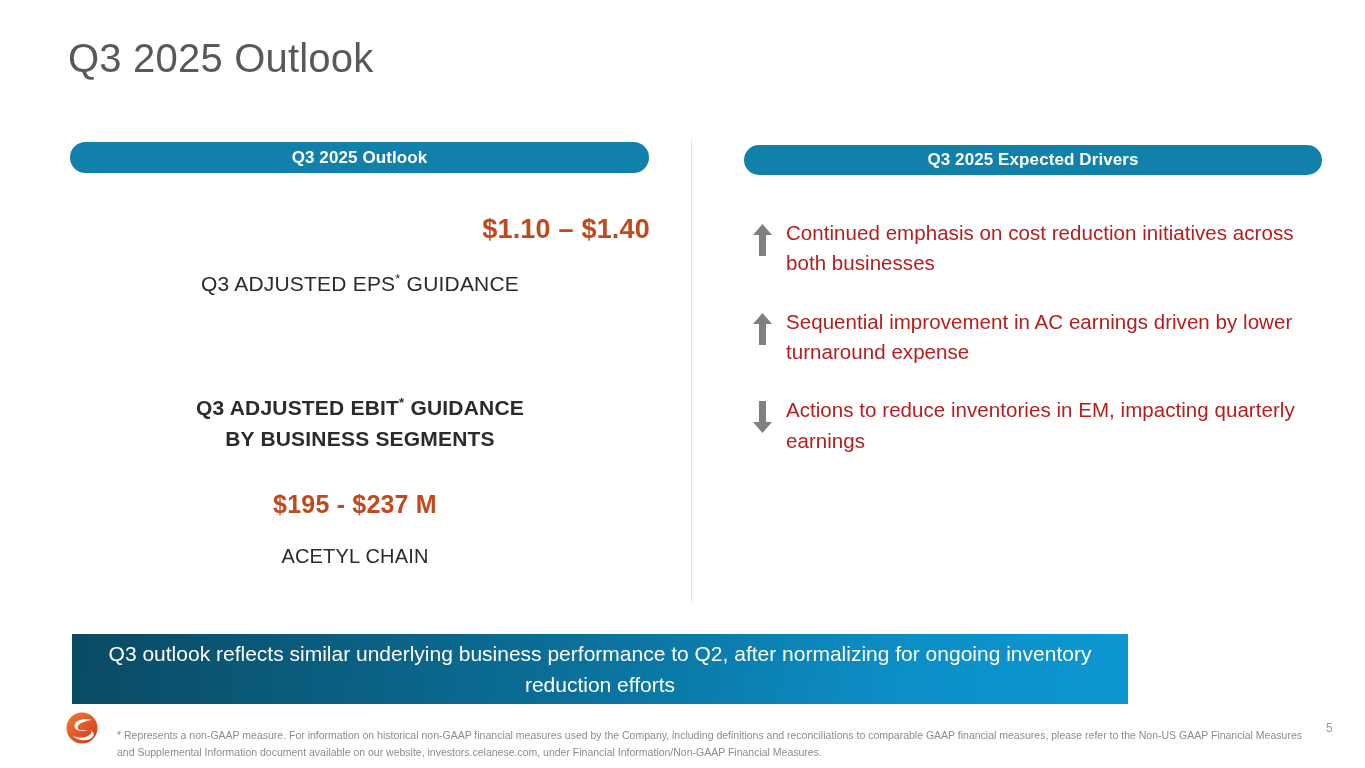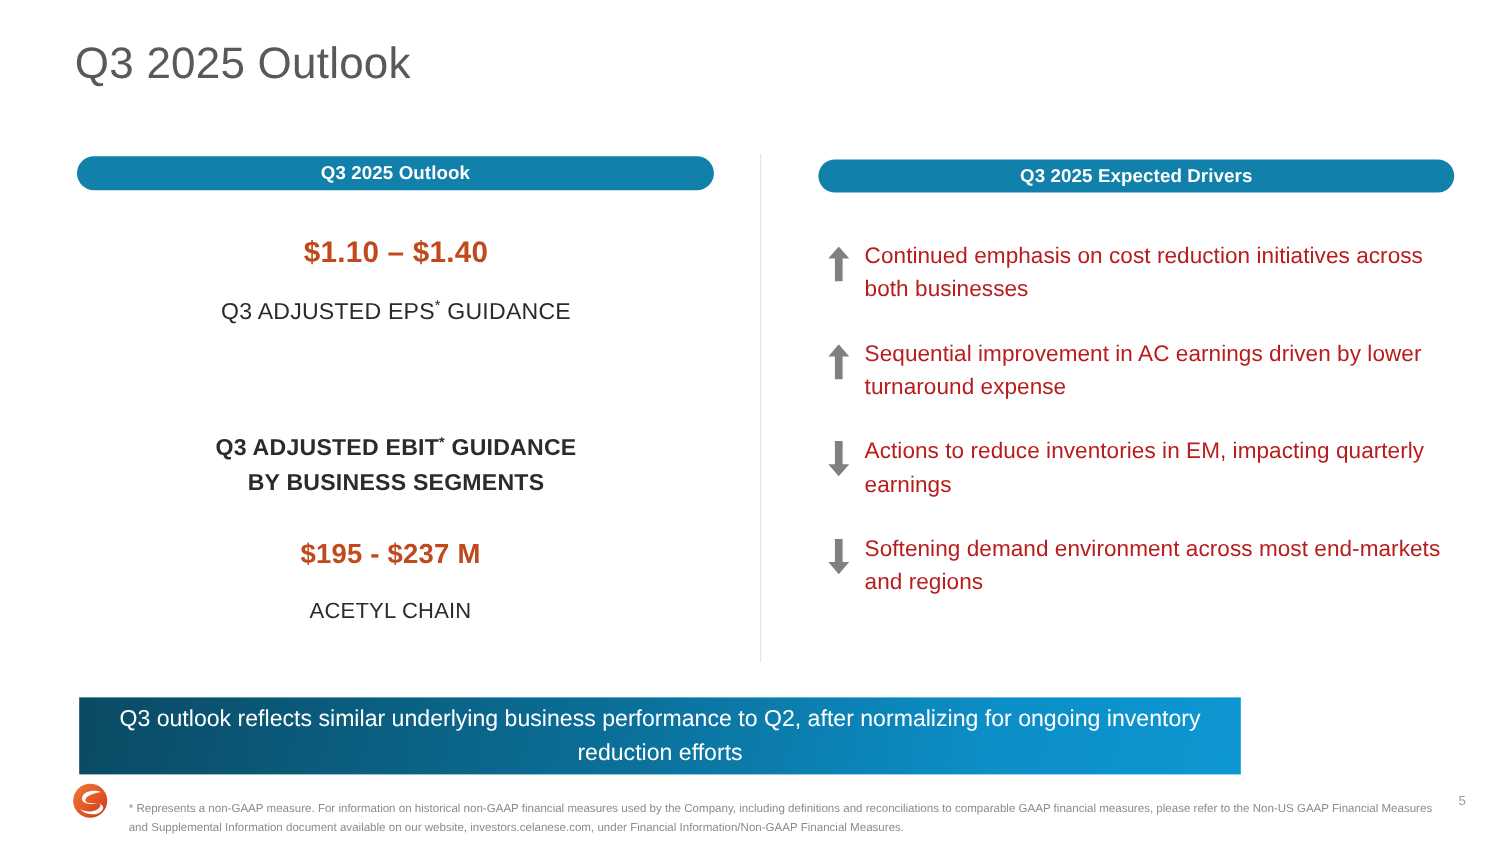--- a/index.html
+++ b/index.html
@@ -72,7 +72,7 @@
     width: 580px;
   }
   .eps-value {
-    text-align: center;
+    text-align: right;
     color: #C0491D;
     font-size: 27px;
     font-weight: bold;

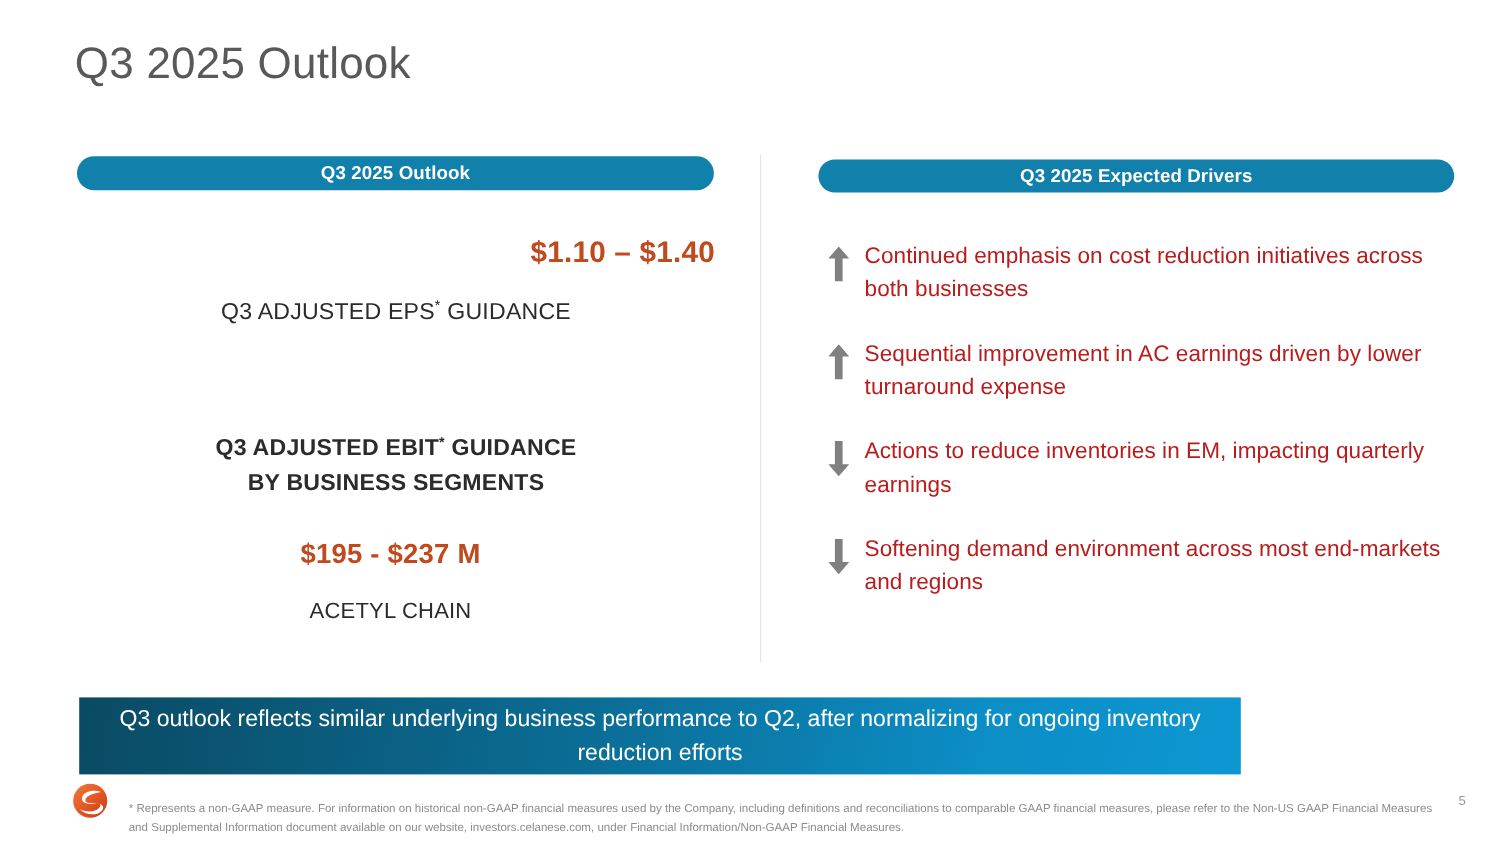--- a/index.html
+++ b/index.html
@@ -260,14 +260,6 @@
     <span class="driver-text">Actions to reduce inventories in EM, impacting quarterly earnings</span>
   </div>
 
-  <div class="driver">
-    <span class="driver-arrow">
-      <svg width="19" height="32" viewBox="0 0 19 32" aria-hidden="true">
-        <polygon points="9.5,32 0,21 6,21 6,0 13,0 13,21 19,21" fill="#808080"></polygon>
-      </svg>
-    </span>
-    <span class="driver-text">Softening demand environment across most end-markets and regions</span>
-  </div>
 </div>
 
 <div class="banner">

